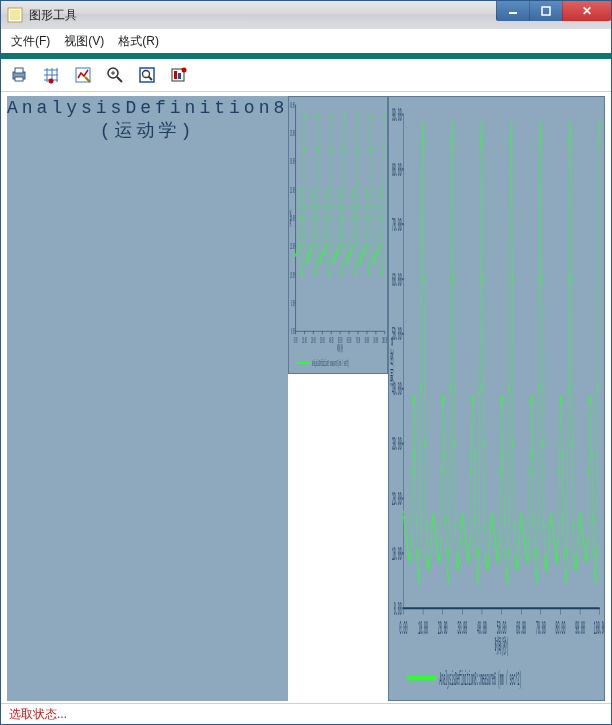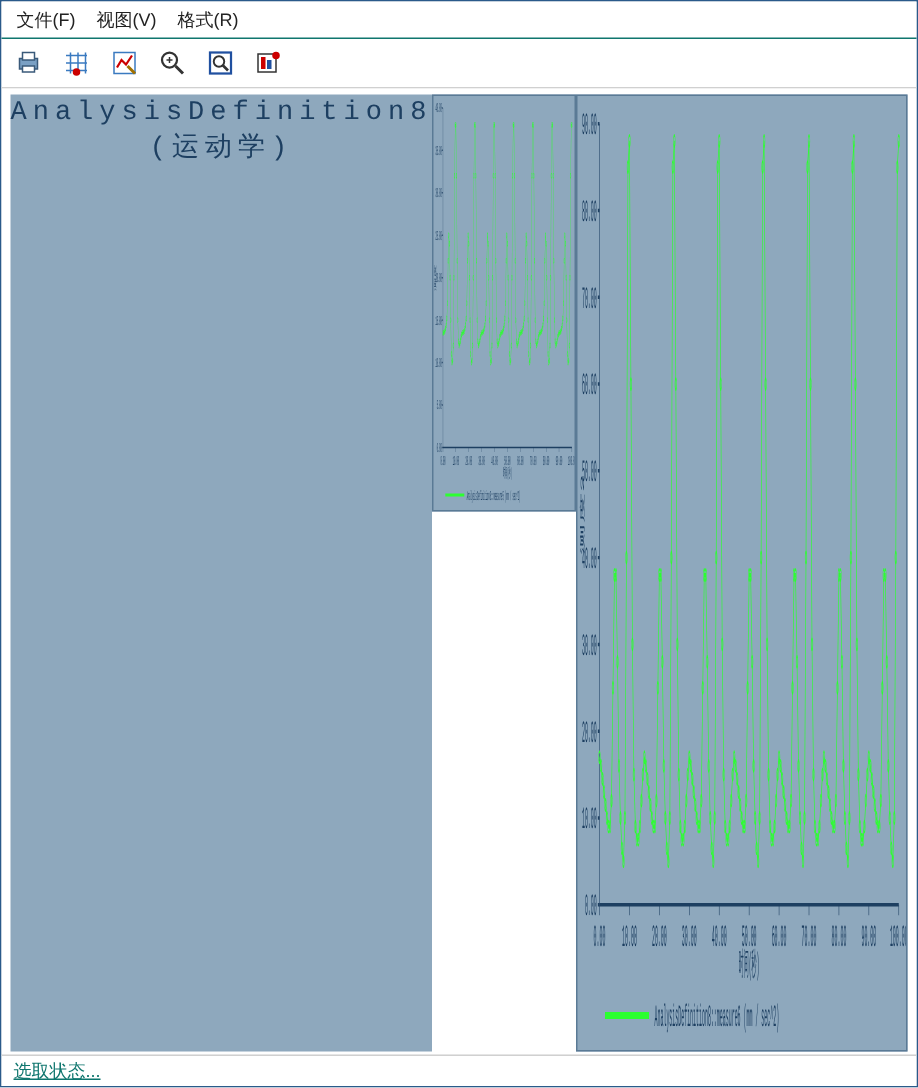--- a/index.html
+++ b/index.html
@@ -143,6 +143,28 @@
 
 <div class="window">
 
+  <div class="titlebar">
+    <span class="icon">
+      <svg width="16" height="16">
+          <rect x="1" y="1" width="14" height="14" fill="#fff" stroke="#c0a030"></rect>
+          <rect x="3" y="3" width="10" height="10" fill="#f6e7a0"></rect>
+        </svg>
+    </span>
+    <span class="title">图形工具</span>
+    <div class="win-btns">
+      <div class="win-btn win-min" title="最小化">
+          <svg width="10" height="10">
+            <line x1="1" y1="7" x2="9" y2="7" stroke="#fff" stroke-width="2"></line>
+          </svg>
+        </div>
+      <div class="win-btn win-max" title="最大化">
+          <svg width="10" height="10">
+            <rect x="1" y="1" width="8" height="8" fill="none" stroke="#fff" stroke-width="1.5"></rect>
+          </svg>
+        </div>
+      <div class="win-btn win-close" title="关闭">✕</div>
+    </div>
+  </div>
 
   <div class="menubar">
     <span>文件(F)</span>

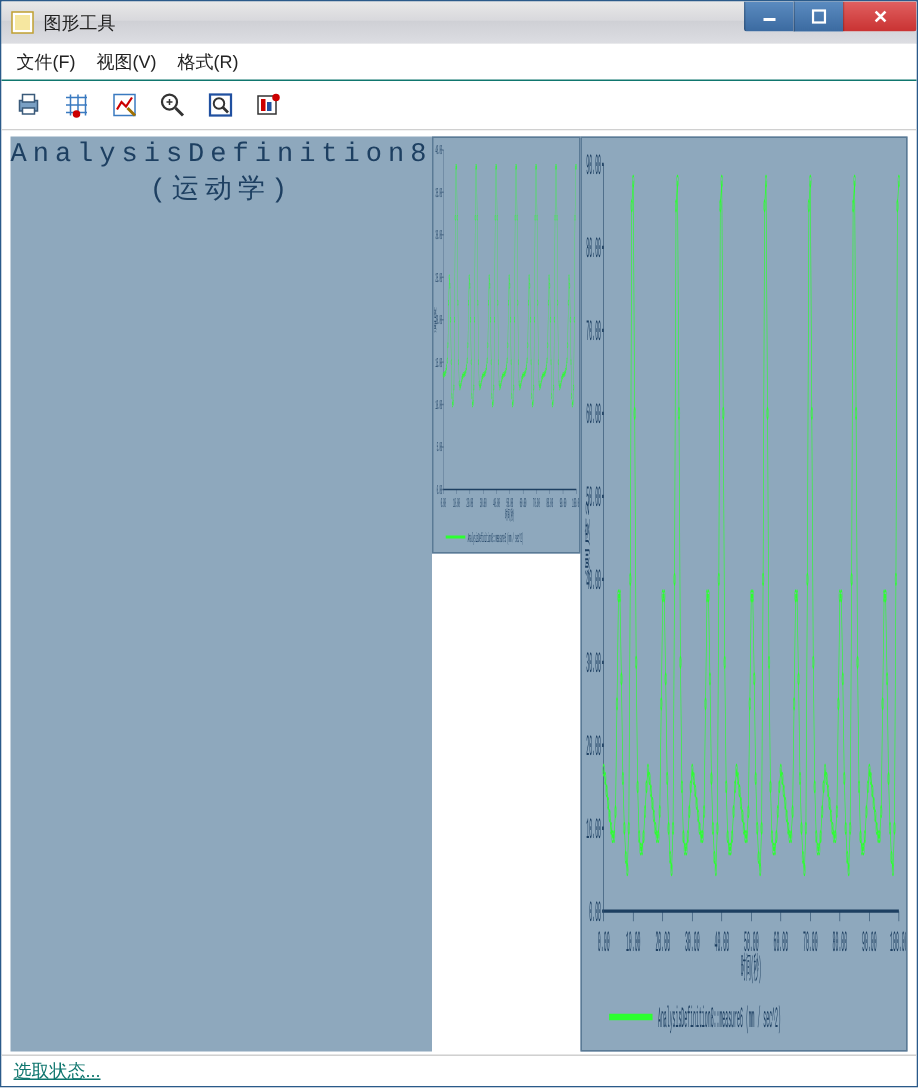--- a/index.html
+++ b/index.html
@@ -51,7 +51,7 @@
     height: 24px;
     background: #fff;
     display: flex; align-items: center;
-    border-bottom: 1px solid #0f766e;
+    border-bottom: 6px solid #0f766e;
     padding-left: 10px;
     gap: 14px;
     font-size: 12px;

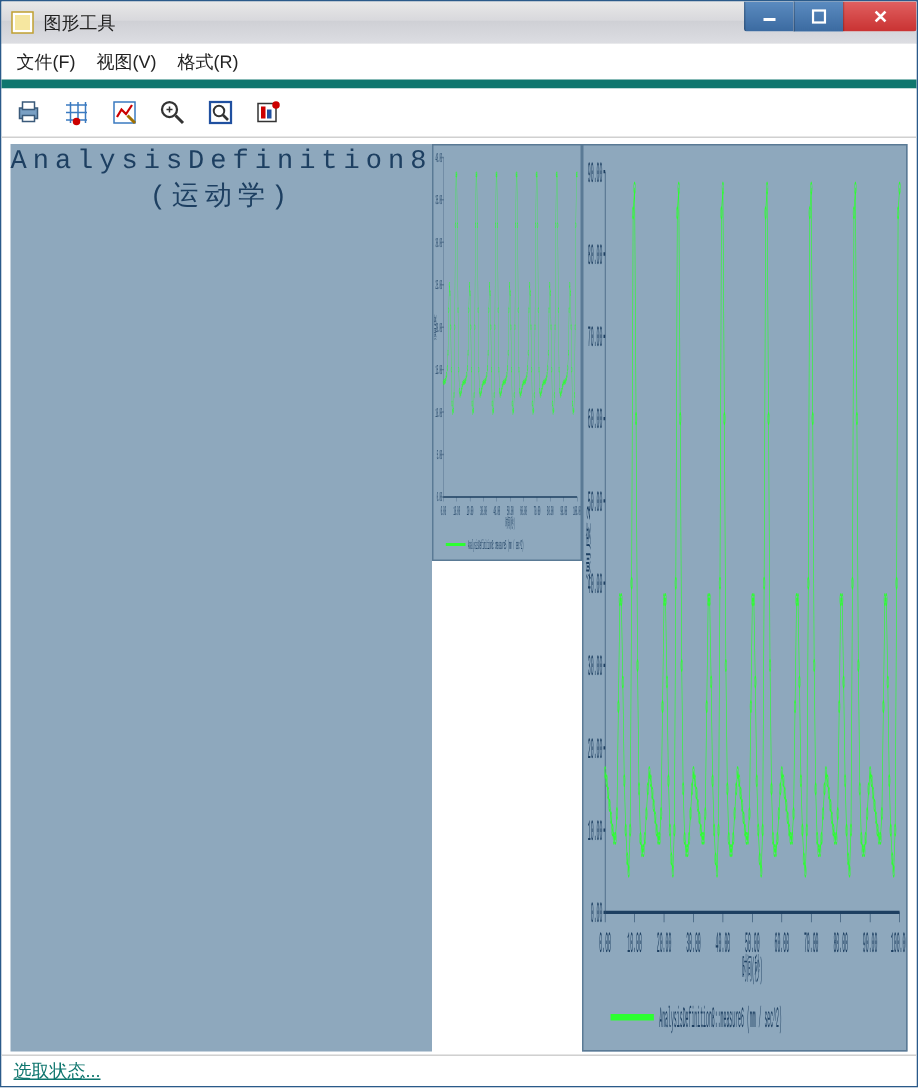--- a/index.html
+++ b/index.html
@@ -134,8 +134,7 @@
     padding-left: 8px;
     display: flex; align-items: center;
     font-size: 12px;
-    color: #0f766e;
-    text-decoration: underline;
+    color: #b91c1c;
   }
 </style>
 </head>

